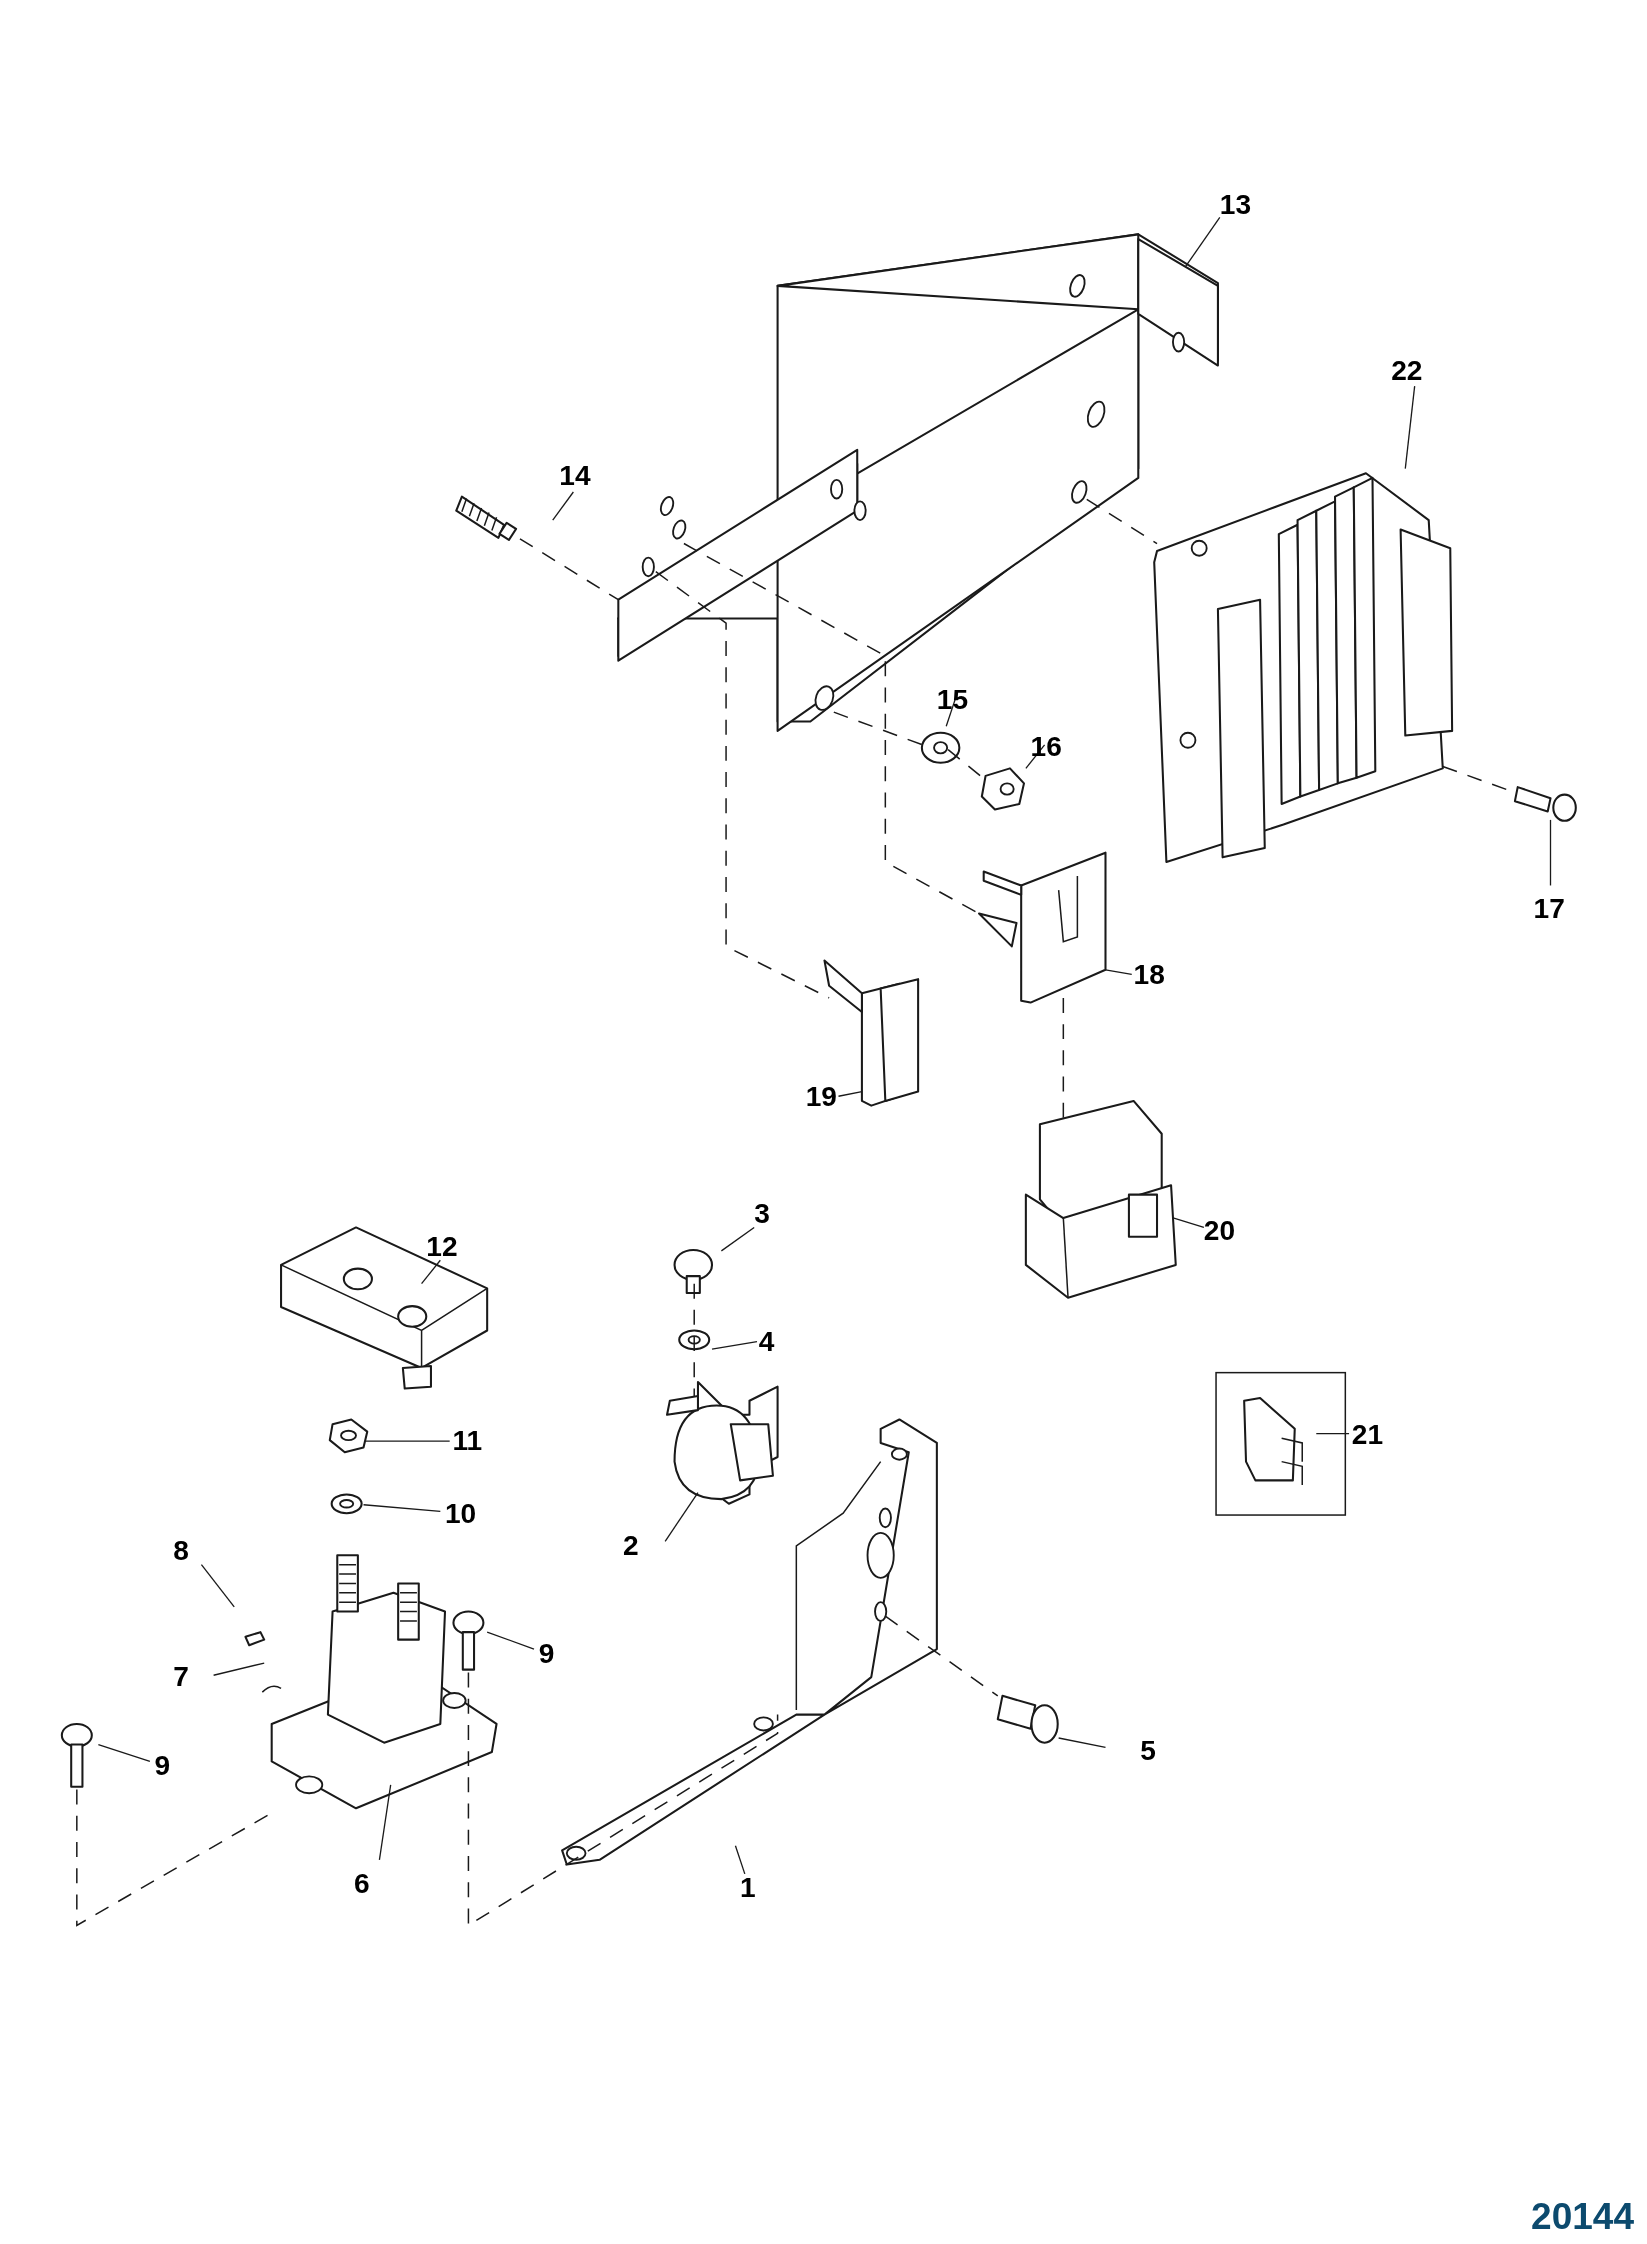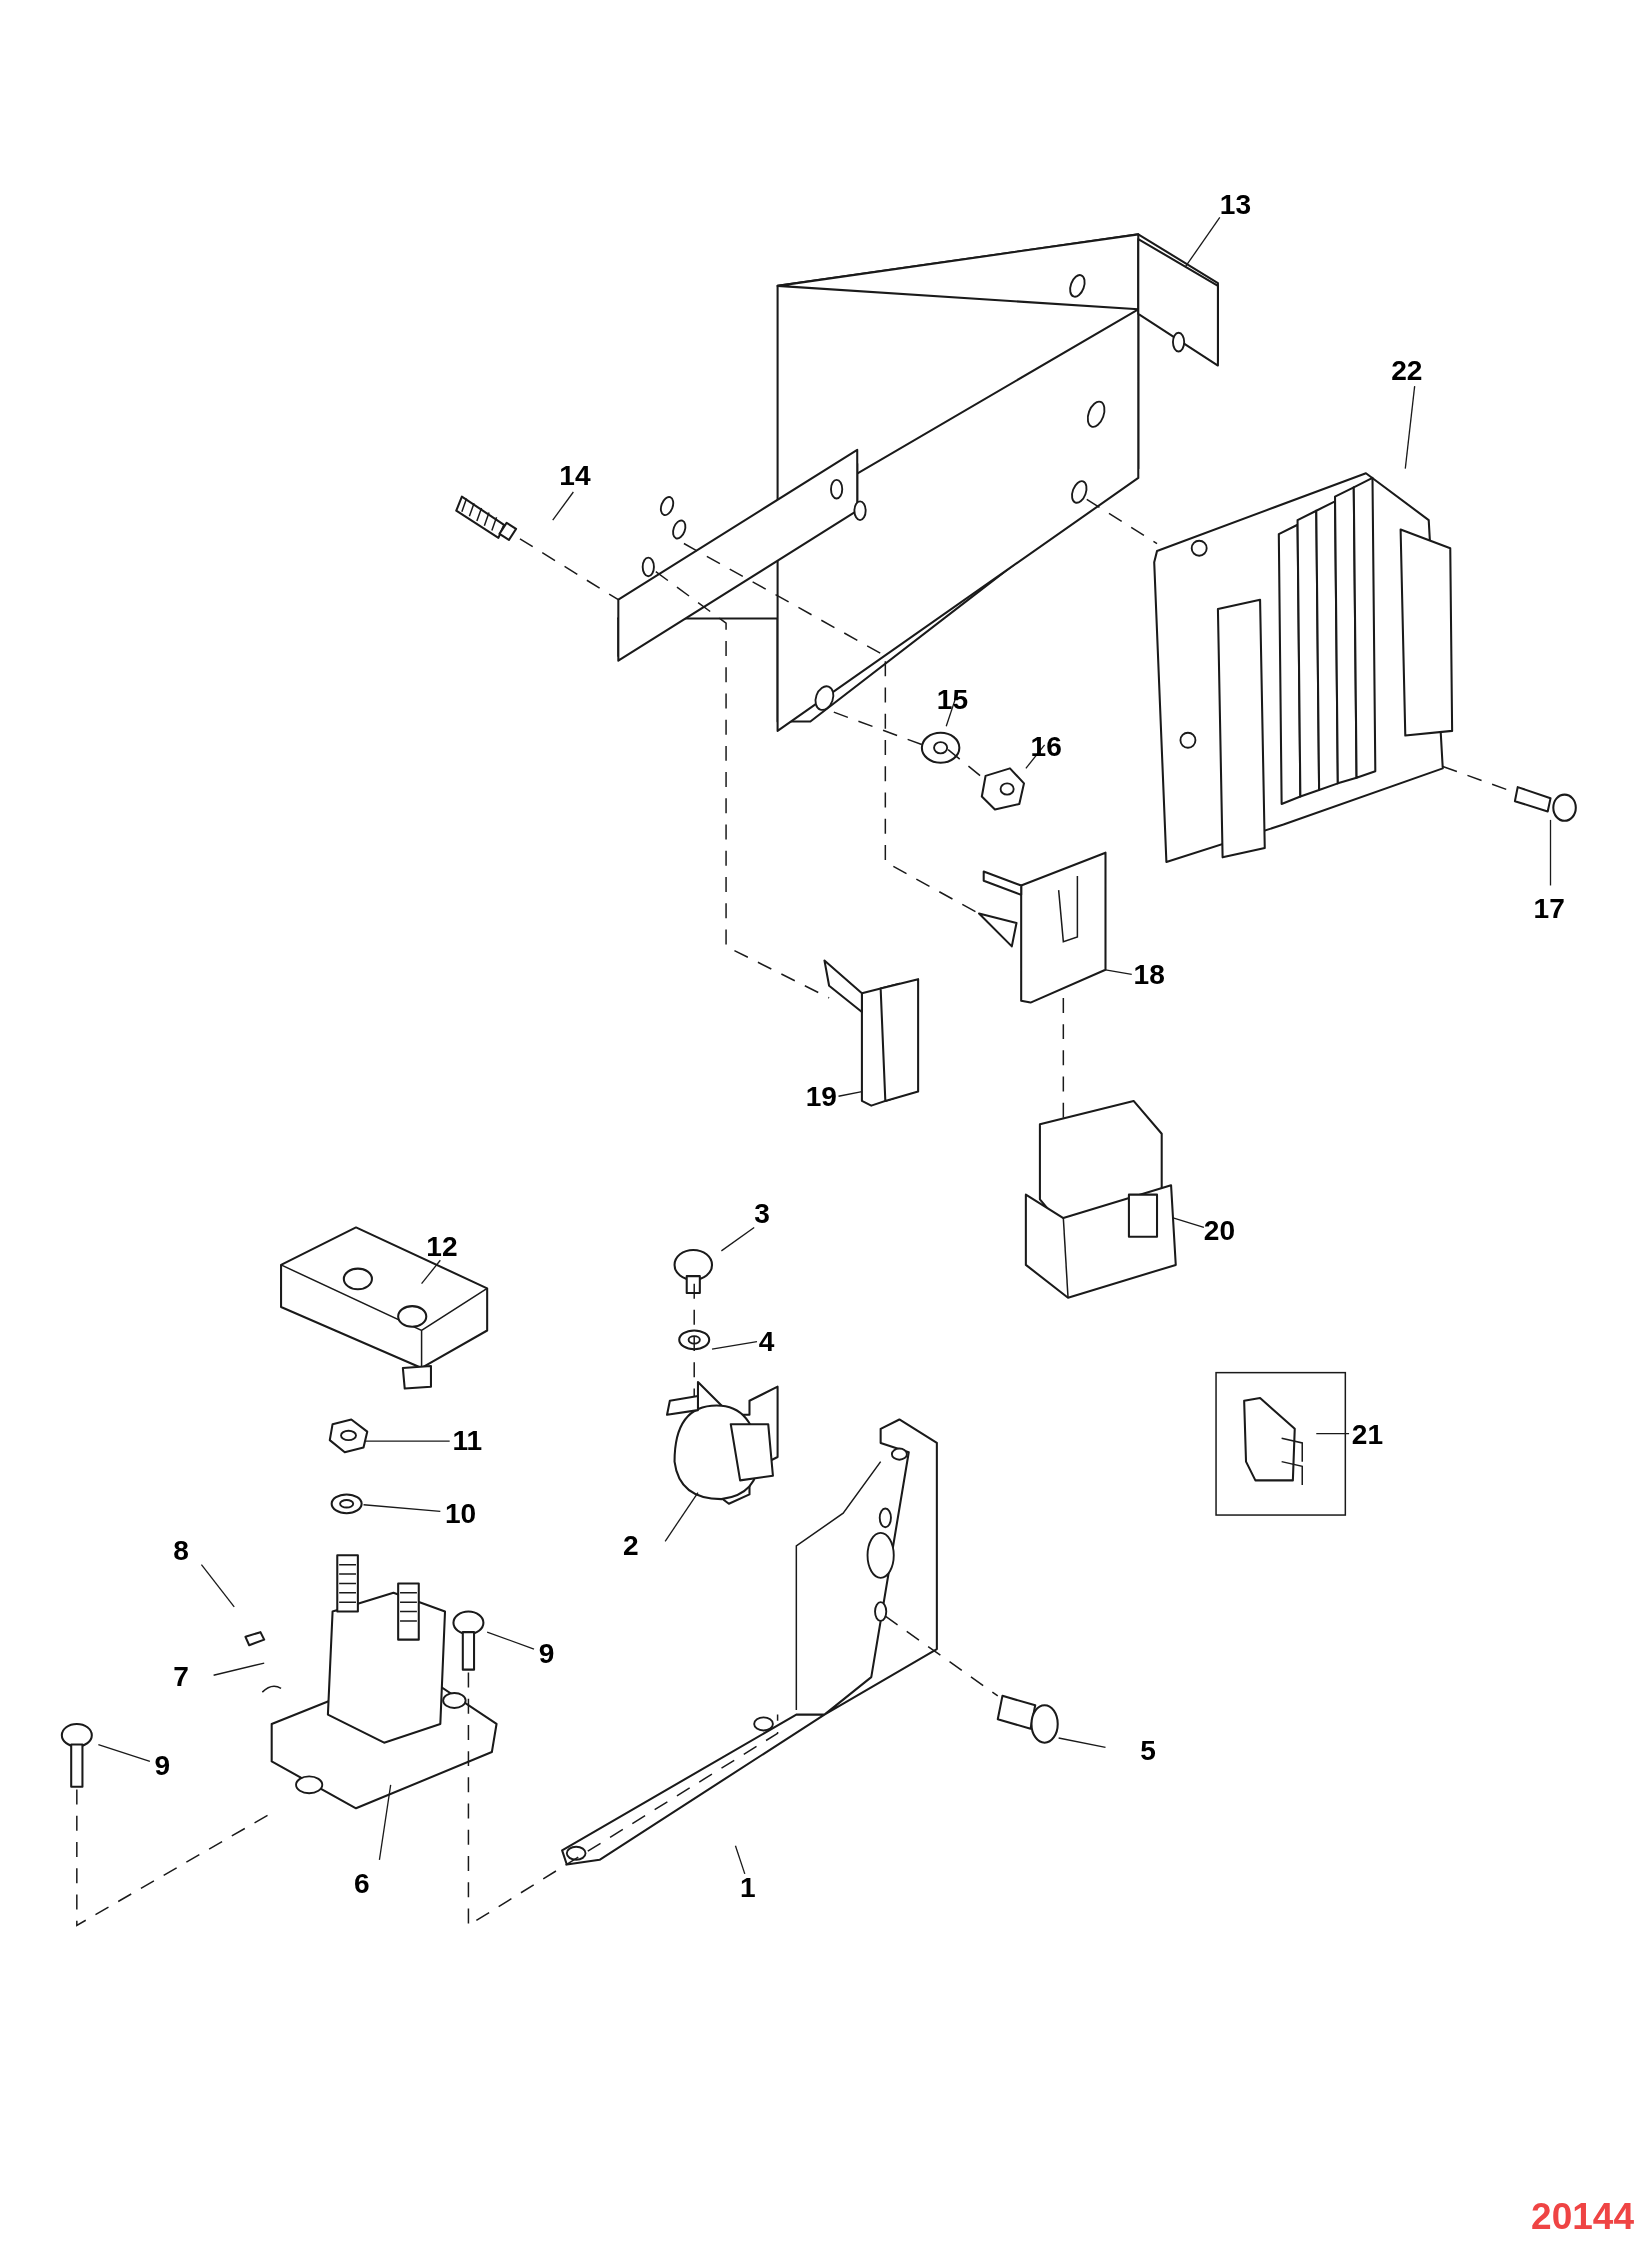--- a/index.html
+++ b/index.html
@@ -14,7 +14,7 @@
   .callout { font-family: "Liberation Sans", sans-serif; font-weight: bold;
              font-size: 30px; fill: #000000; }
   .figno { position: absolute; right: 13px; bottom: 7.5px; font-weight: bold;
-           font-size: 37px; color: #ef4444; font-family: "Liberation Sans", sans-serif; }
+           font-size: 37px; color: #0c4a6e; font-family: "Liberation Sans", sans-serif; }
 </style>
 </head>
 <body>

